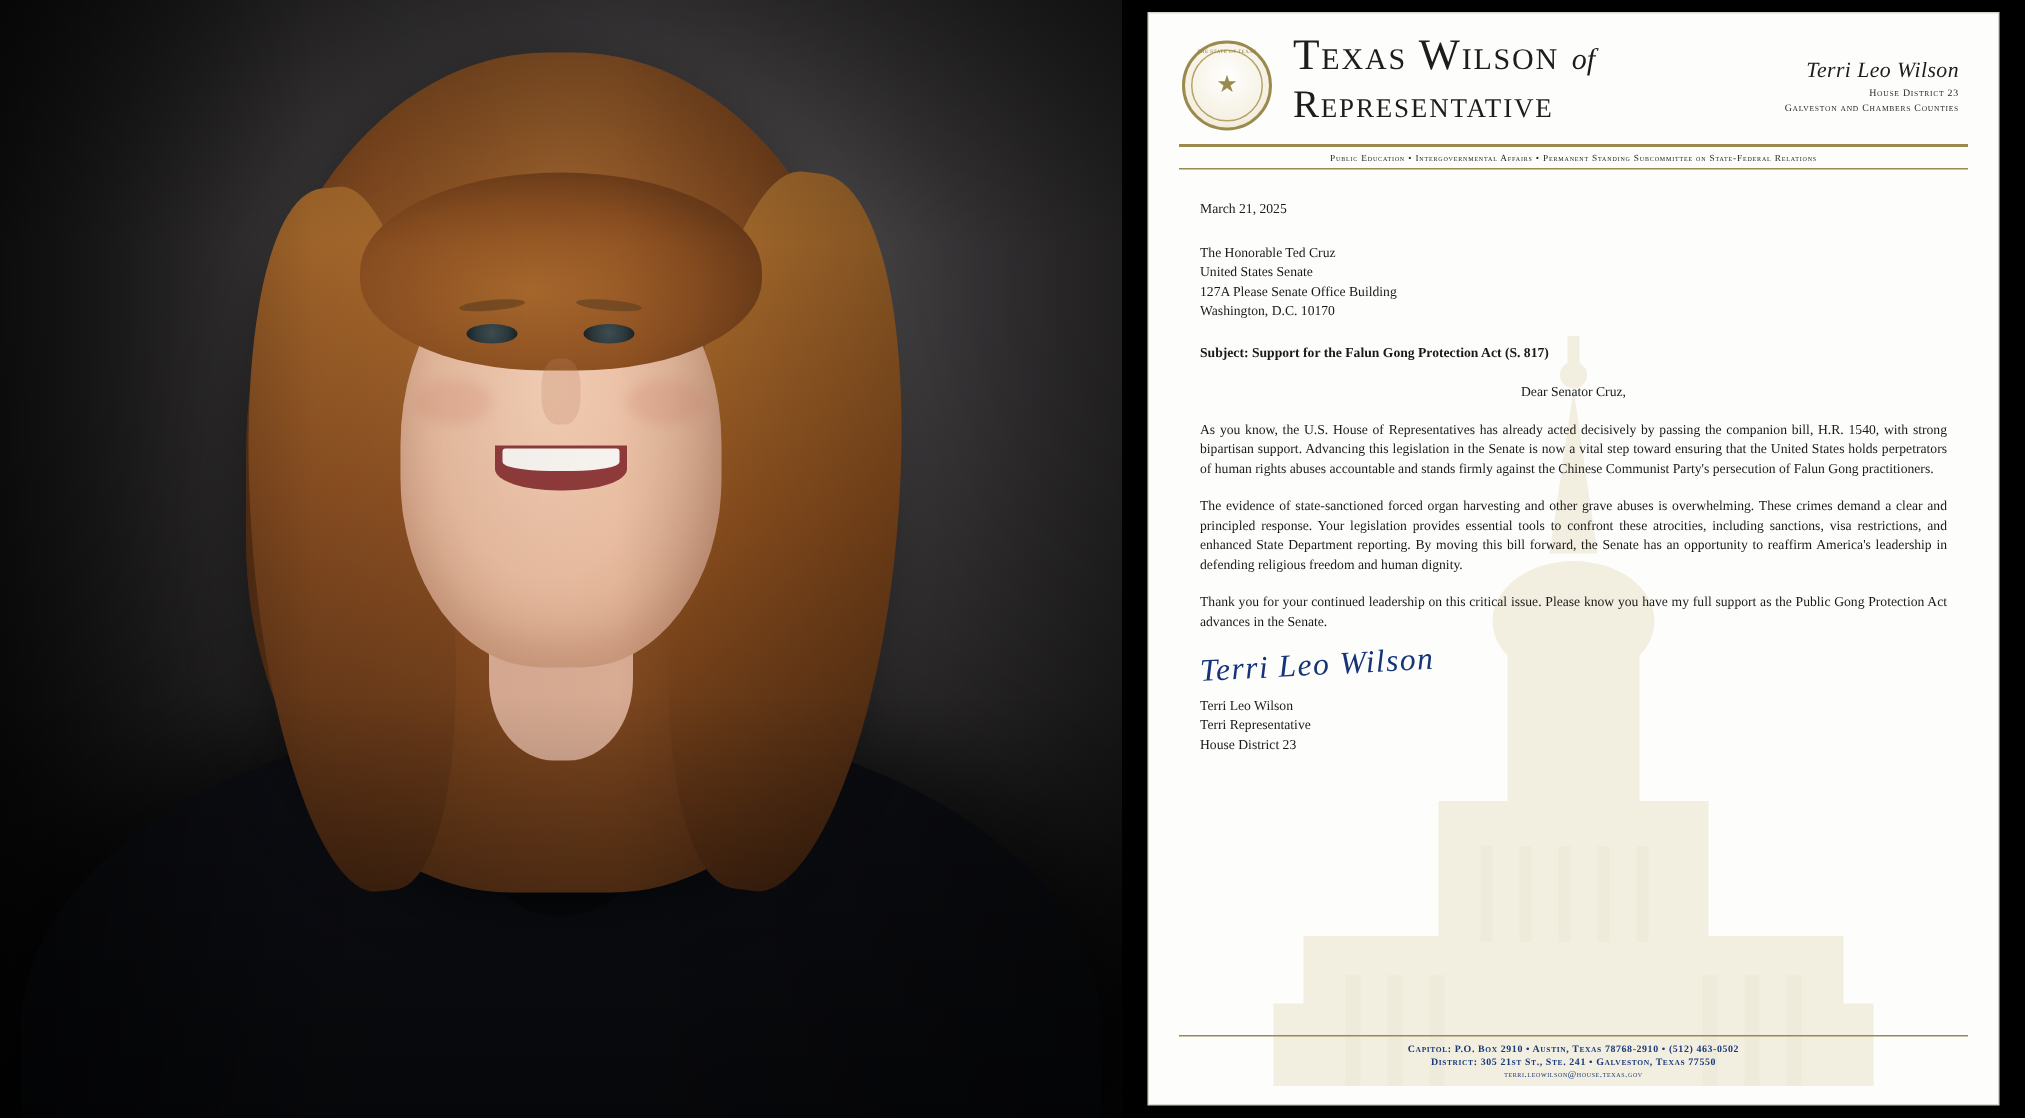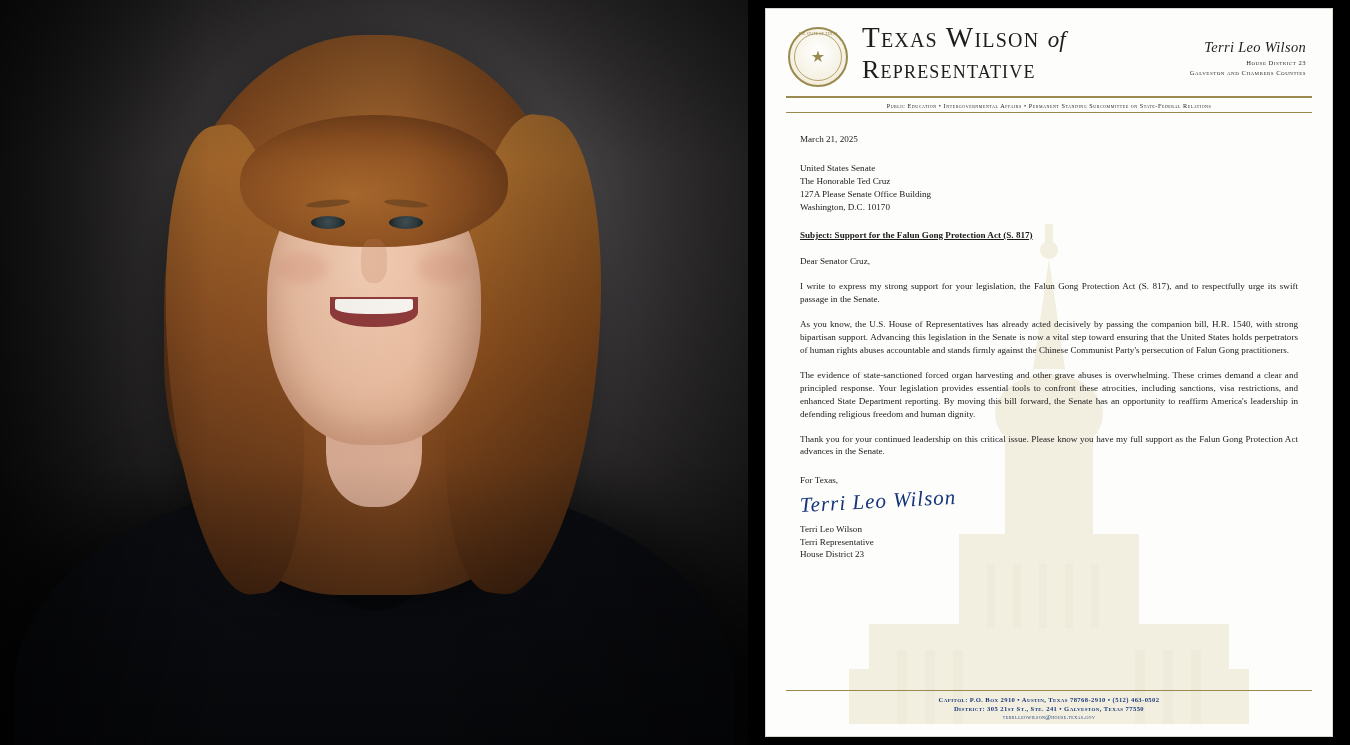--- a/index.html
+++ b/index.html
@@ -75,7 +75,7 @@
   .titleblock{flex:1 1 auto;padding-left:14px;}
   .t1,.t2{font-family:"Liberation Serif",serif;color:#1d1d1d;letter-spacing:1.2px;line-height:1;}
   .t1{font-size:29px;font-variant:small-caps;}
-  .t1 .of{font-style:italic;font-size:23px;font-variant:normal;letter-spacing:0;}
+  .t1 .of{font-style:italic;font-size:20px;font-variant:normal;letter-spacing:0;}
   .t2{font-size:26px;font-variant:small-caps;margin-top:5px;}
   .repblock{text-align:right;flex:0 0 150px;padding-top:16px;}
   .rep-name{font-style:italic;font-size:14.5px;color:#1d1d1d;letter-spacing:.3px;}

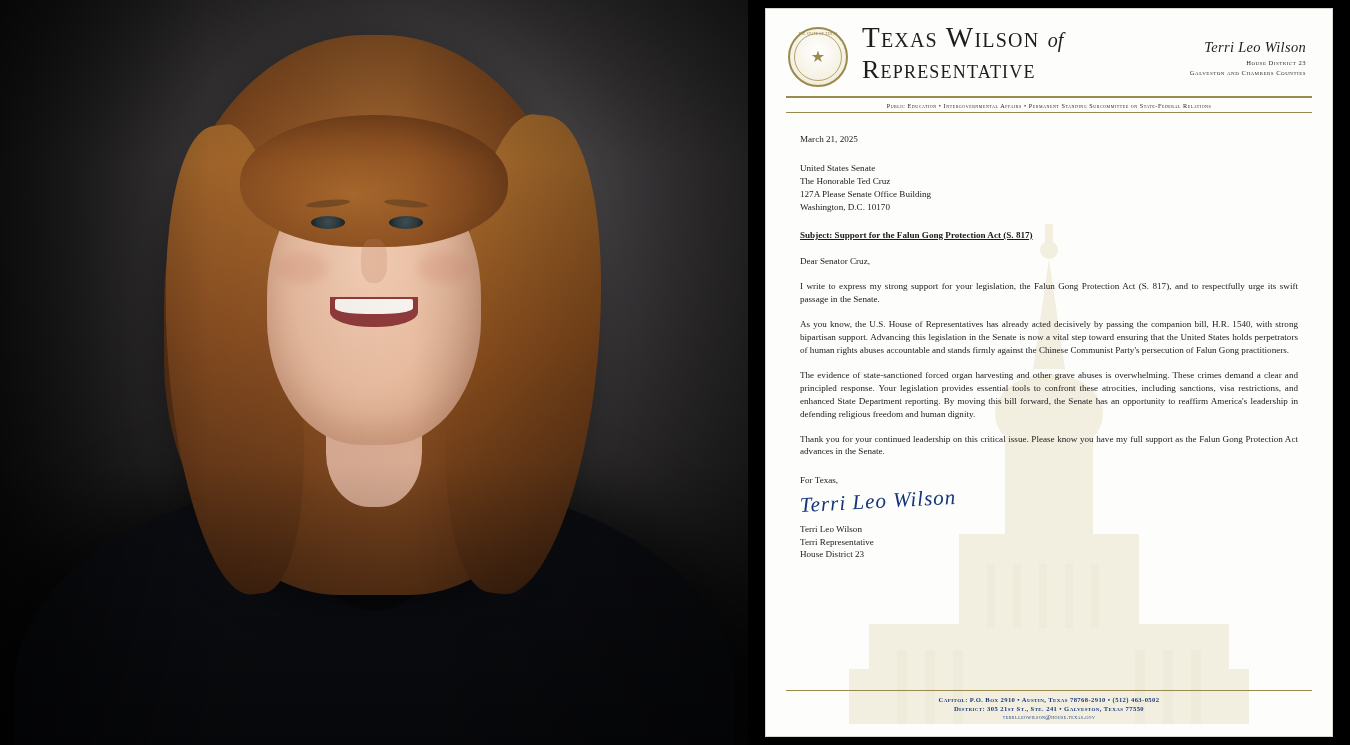--- a/index.html
+++ b/index.html
@@ -193,8 +193,8 @@
         <div class="date">March 21, 2025</div>
 
         <div class="addr">
+          <div>The Honorable Ted Cruz</div>
           <div>United States Senate</div>
-          <div>The Honorable Ted Cruz</div>
           <div>127A Please Senate Office Building</div>
           <div>Washington, D.C. 10170</div>
         </div>

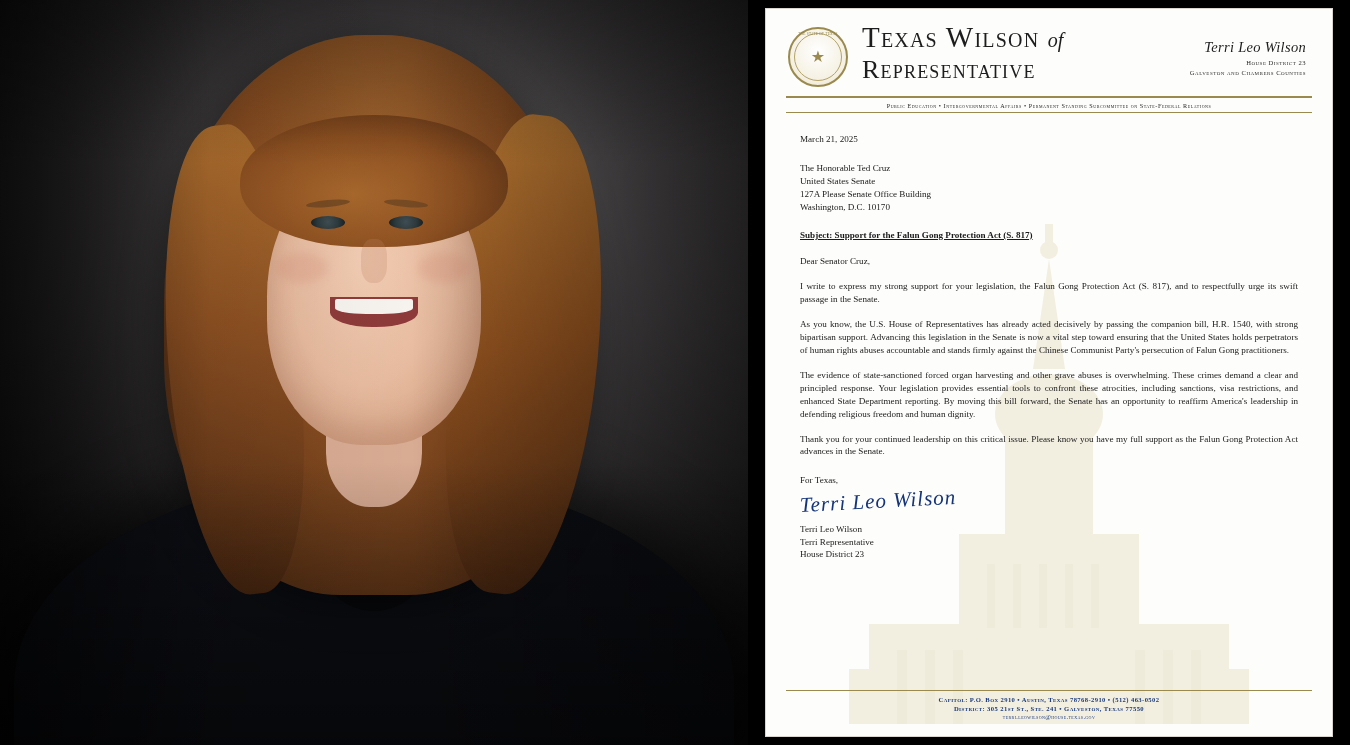--- a/index.html
+++ b/index.html
@@ -88,7 +88,7 @@
   .body{position:relative;padding:20px 34px 0 34px;font-size:9.1px;line-height:1.42;color:#1a1a1a;}
   .date{margin-bottom:16px;}
   .addr div{line-height:1.42;}
-  .subject{font-weight:bold;margin:15px 0 14px;text-decoration:underline;}
+  .subject{font-weight:bold;margin:15px 0 14px;}
   .salut{margin-bottom:12px;}
   .body p{margin:0 0 12px;text-align:justify;}
   .closing{margin-top:16px;}

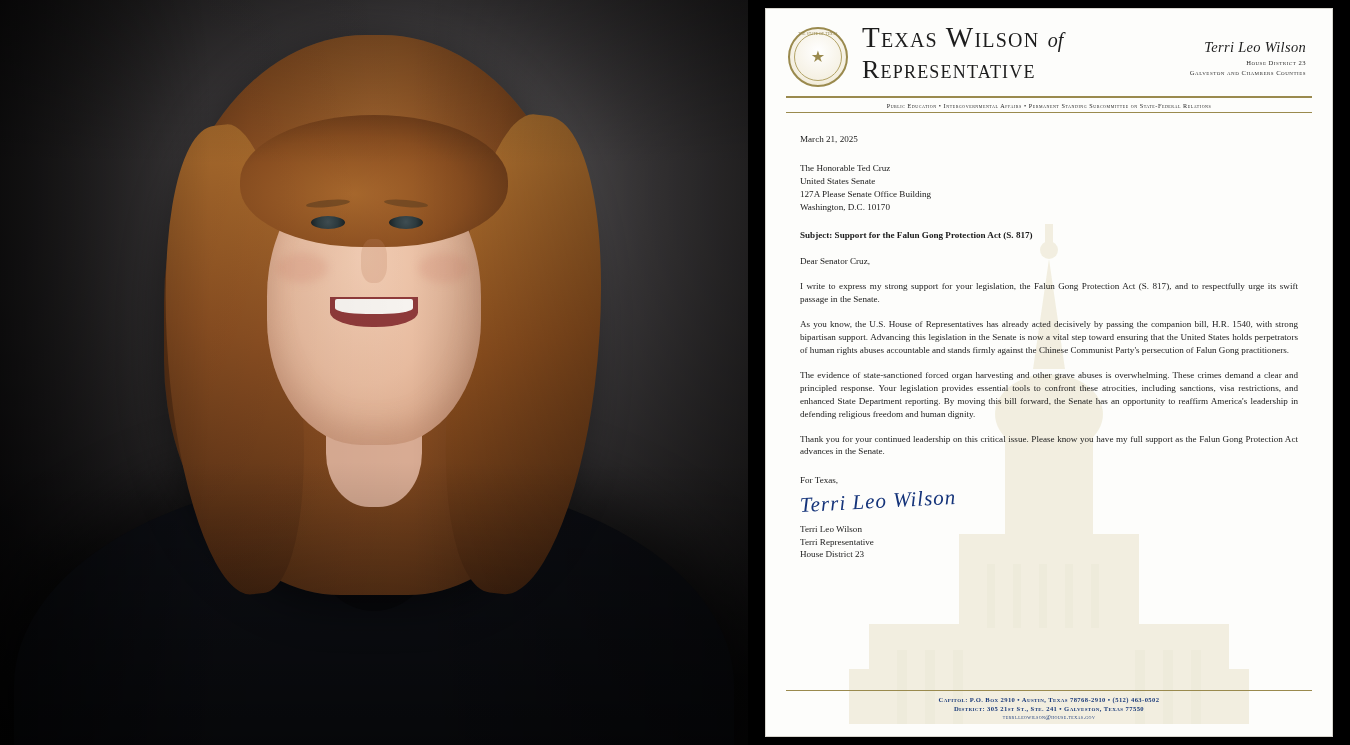--- a/index.html
+++ b/index.html
@@ -89,7 +89,7 @@
   .date{margin-bottom:16px;}
   .addr div{line-height:1.42;}
   .subject{font-weight:bold;margin:15px 0 14px;}
-  .salut{margin-bottom:12px;}
+  .salut{margin-bottom:12px;text-align:center;}
   .body p{margin:0 0 12px;text-align:justify;}
   .closing{margin-top:16px;}
   .sig{font-family:"Liberation Serif",serif;font-style:italic;font-size:21px;color:#15347a;

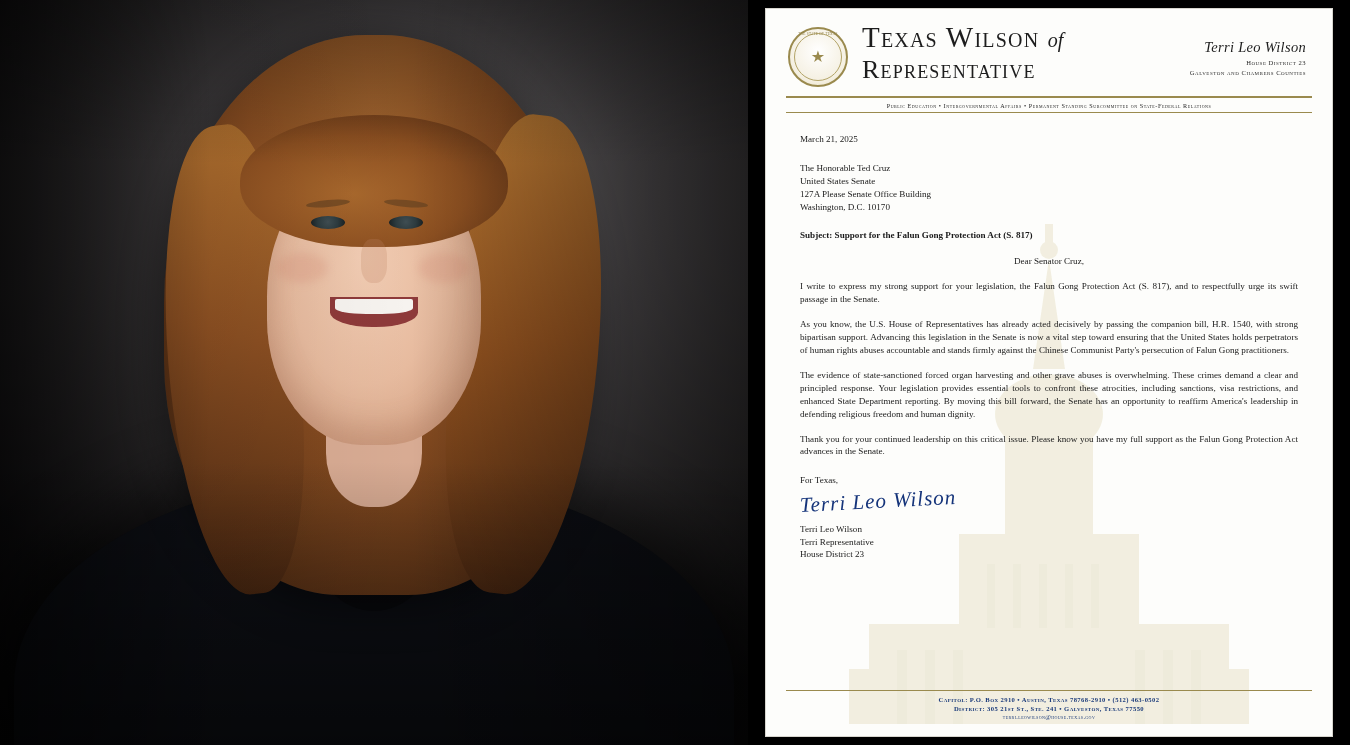--- a/index.html
+++ b/index.html
@@ -202,7 +202,6 @@
         <div class="subject">Subject: Support for the Falun Gong Protection Act (S. 817)</div>
         <div class="salut">Dear Senator Cruz,</div>
 
-        <p>I write to express my strong support for your legislation, the Falun Gong Protection Act (S. 817), and to respectfully urge its swift passage in the Senate.</p>
         <p>As you know, the U.S. House of Representatives has already acted decisively by passing the companion bill, H.R. 1540, with strong bipartisan support. Advancing this legislation in the Senate is now a vital step toward ensuring that the United States holds perpetrators of human rights abuses accountable and stands firmly against the Chinese Communist Party's persecution of Falun Gong practitioners.</p>
         <p>The evidence of state-sanctioned forced organ harvesting and other grave abuses is overwhelming. These crimes demand a clear and principled response. Your legislation provides essential tools to confront these atrocities, including sanctions, visa restrictions, and enhanced State Department reporting. By moving this bill forward, the Senate has an opportunity to reaffirm America's leadership in defending religious freedom and human dignity.</p>
         <p>Thank you for your continued leadership on this critical issue. Please know you have my full support as the Falun Gong Protection Act advances in the Senate.</p>

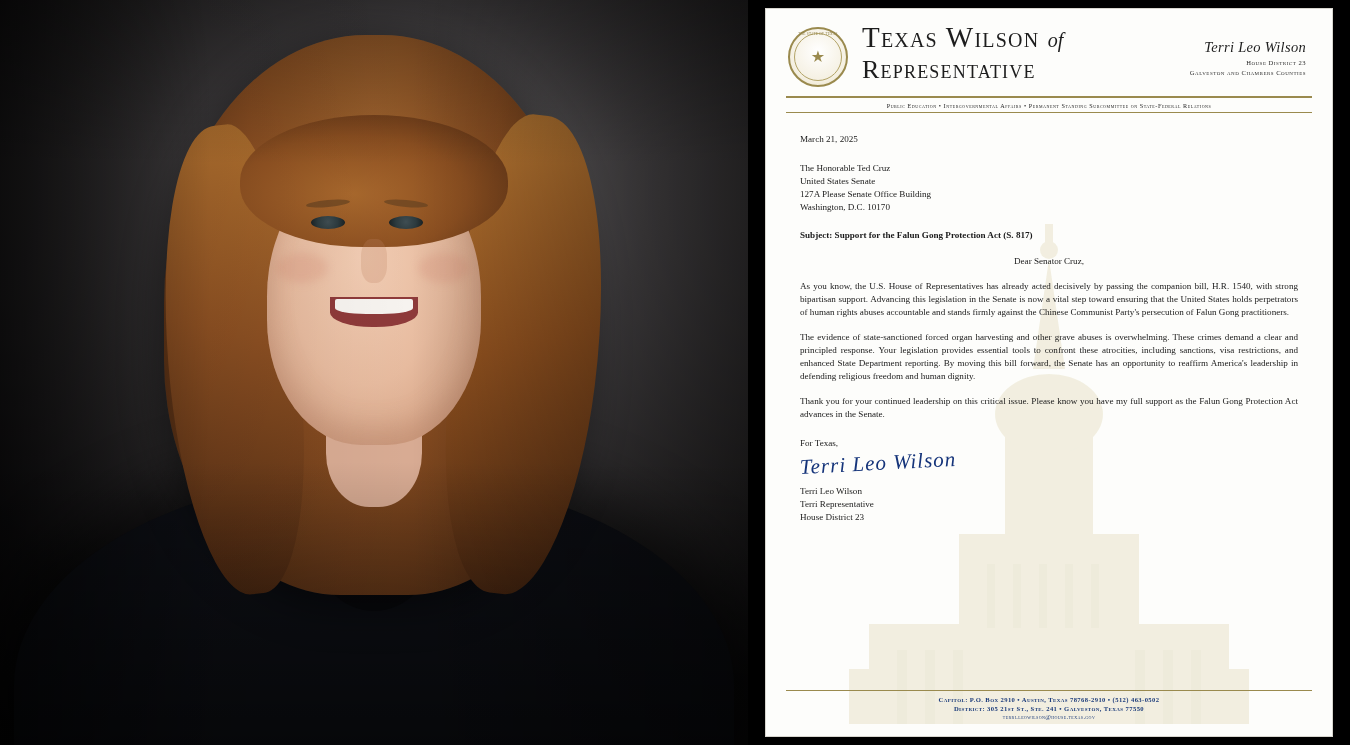--- a/index.html
+++ b/index.html
@@ -204,7 +204,7 @@
 
         <p>As you know, the U.S. House of Representatives has already acted decisively by passing the companion bill, H.R. 1540, with strong bipartisan support. Advancing this legislation in the Senate is now a vital step toward ensuring that the United States holds perpetrators of human rights abuses accountable and stands firmly against the Chinese Communist Party's persecution of Falun Gong practitioners.</p>
         <p>The evidence of state-sanctioned forced organ harvesting and other grave abuses is overwhelming. These crimes demand a clear and principled response. Your legislation provides essential tools to confront these atrocities, including sanctions, visa restrictions, and enhanced State Department reporting. By moving this bill forward, the Senate has an opportunity to reaffirm America's leadership in defending religious freedom and human dignity.</p>
-        <p>Thank you for your continued leadership on this critical issue. Please know you have my full support as the Falun Gong Protection Act advances in the Senate.</p>
+        <p>Thank you for your continued leadership on this critical issue. Please know you have my full support as the Public Gong Protection Act advances in the Senate.</p>
 
         <div class="closing">For Texas,</div>
         <div class="sig">Terri Leo Wilson</div>

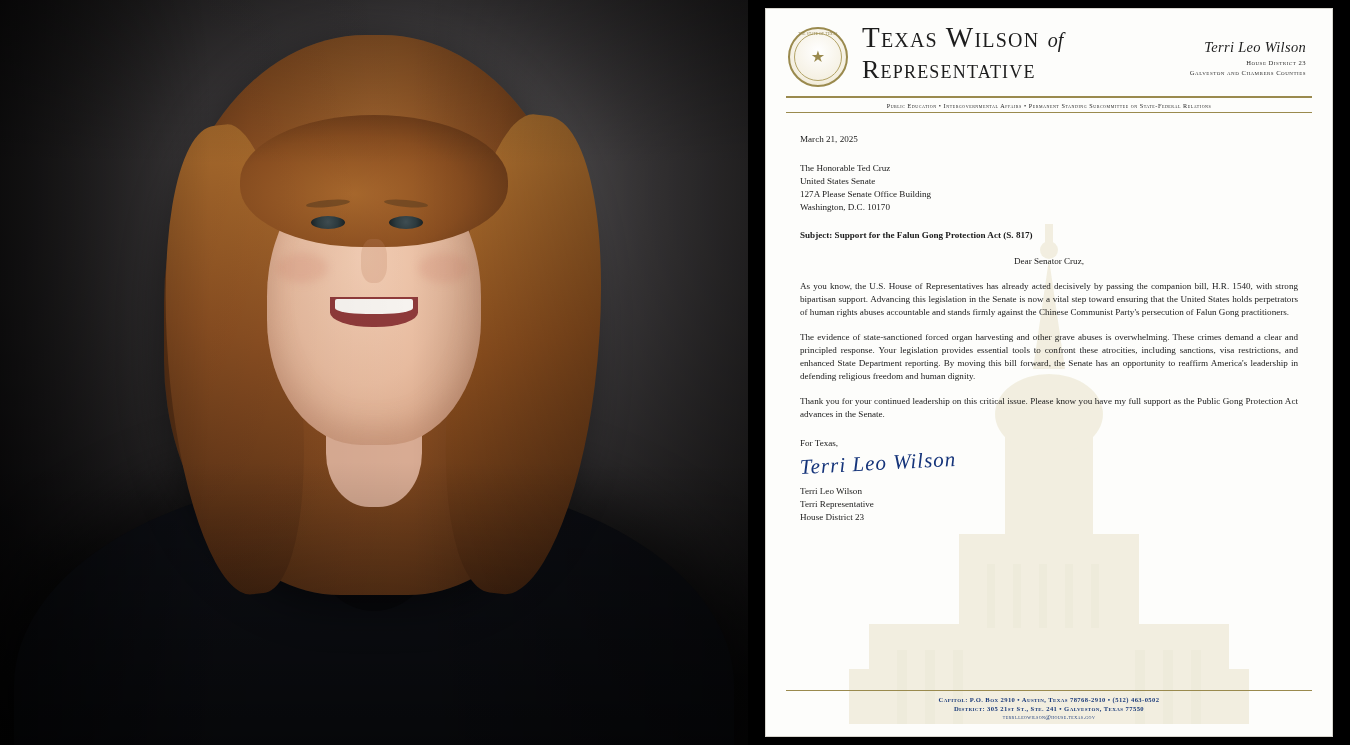--- a/index.html
+++ b/index.html
@@ -206,7 +206,6 @@
         <p>The evidence of state-sanctioned forced organ harvesting and other grave abuses is overwhelming. These crimes demand a clear and principled response. Your legislation provides essential tools to confront these atrocities, including sanctions, visa restrictions, and enhanced State Department reporting. By moving this bill forward, the Senate has an opportunity to reaffirm America's leadership in defending religious freedom and human dignity.</p>
         <p>Thank you for your continued leadership on this critical issue. Please know you have my full support as the Public Gong Protection Act advances in the Senate.</p>
 
-        <div class="closing">For Texas,</div>
         <div class="sig">Terri Leo Wilson</div>
         <div class="signblock">
           <div>Terri Leo Wilson</div>

